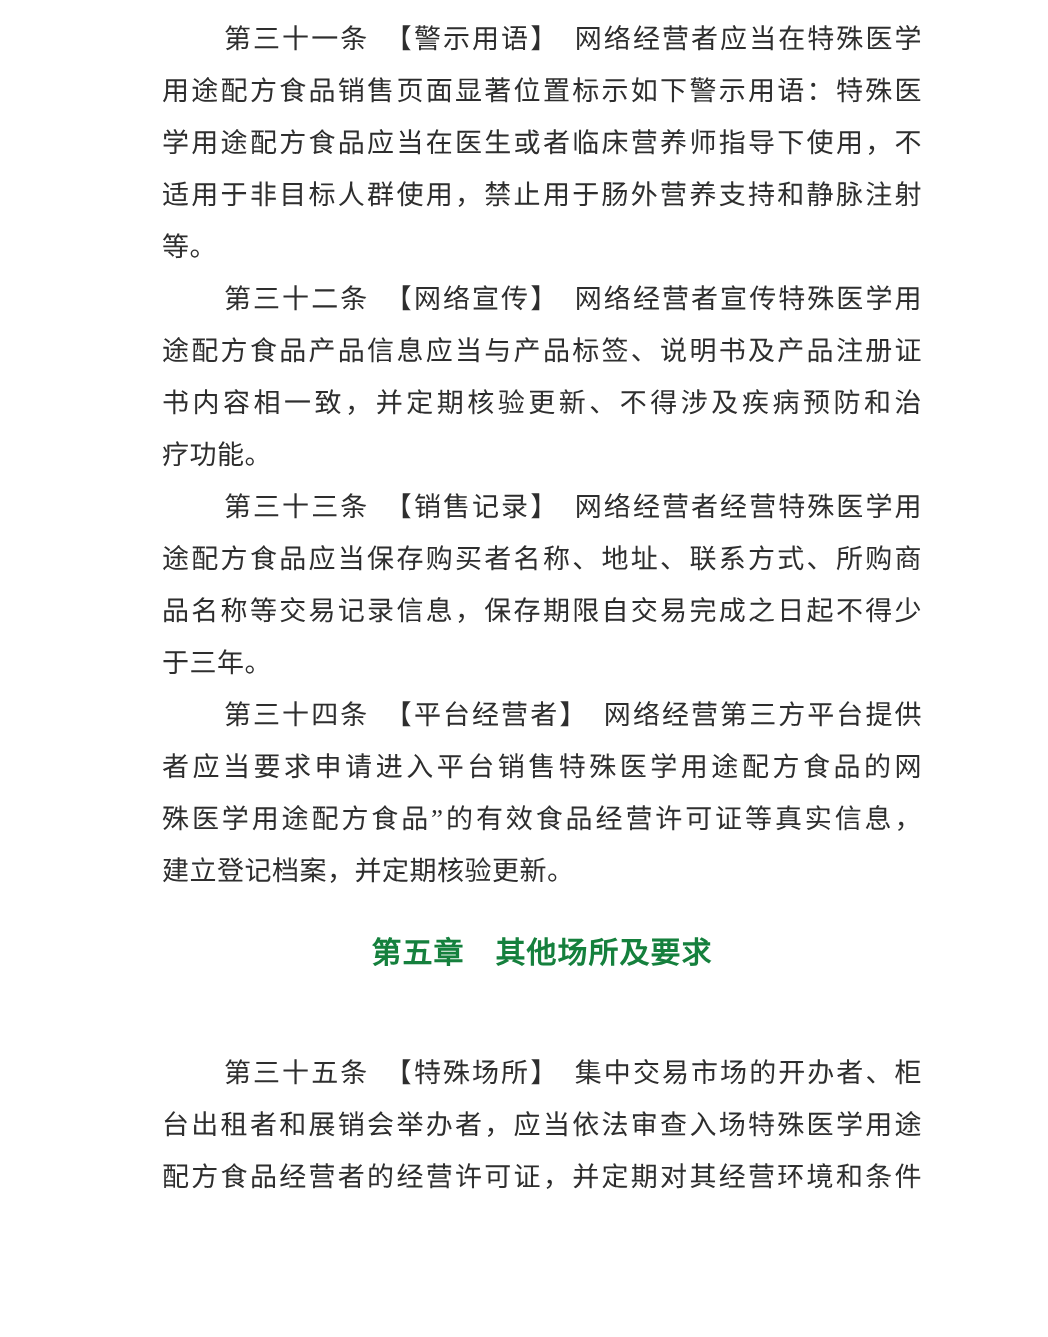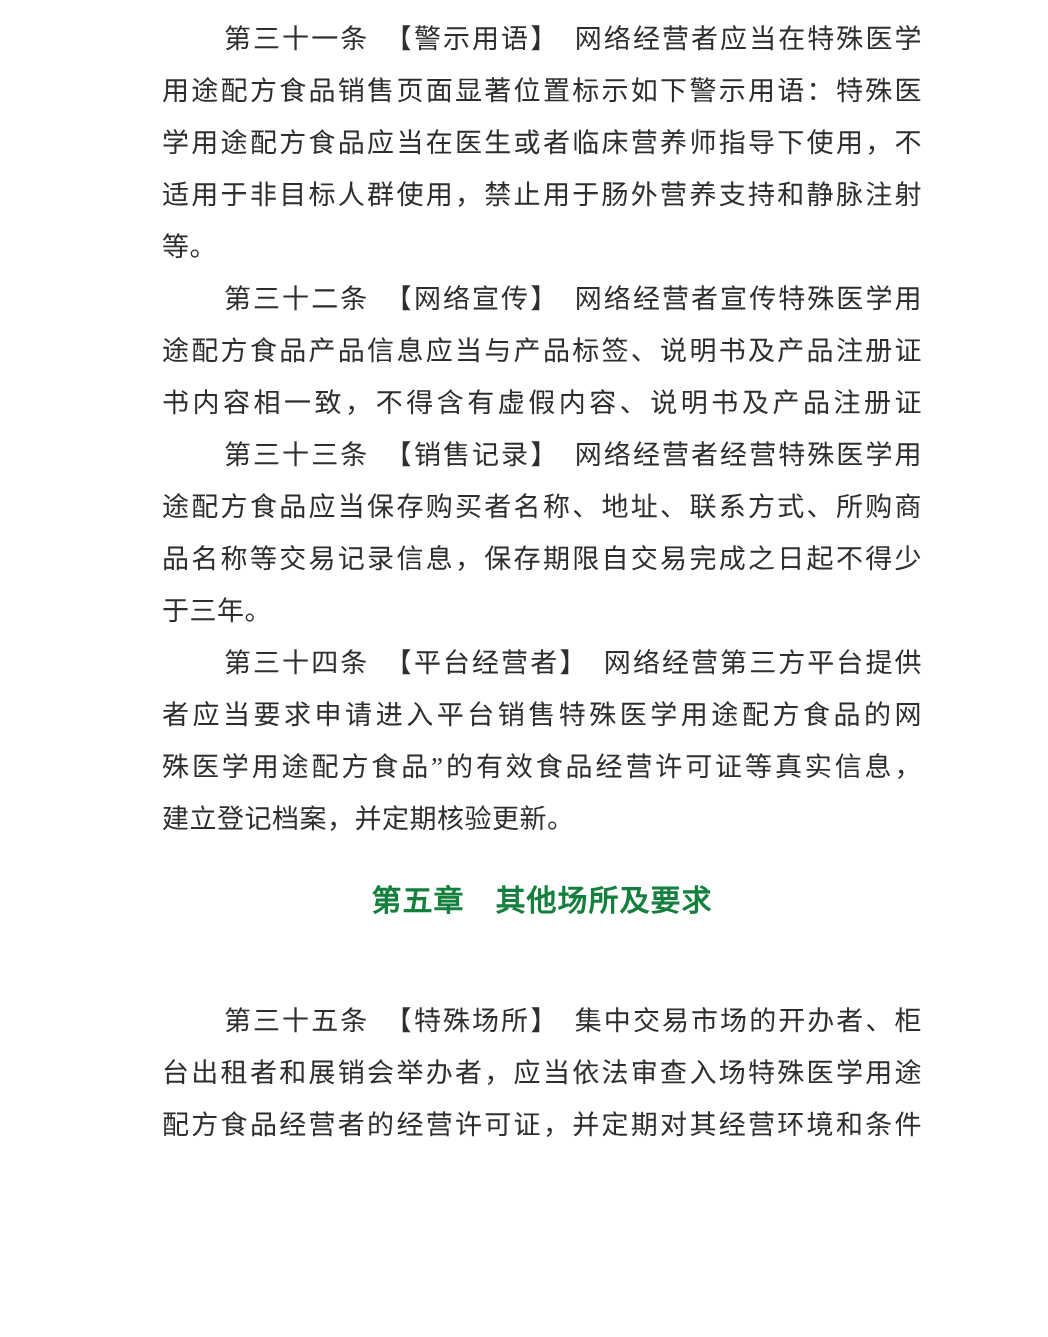--- a/index.html
+++ b/index.html
@@ -70,7 +70,7 @@
     <div class="para">
       <div class="line first">第三十二条　【网络宣传】　网络经营者宣传特殊医学用</div>
       <div class="line">途配方食品产品信息应当与产品标签、说明书及产品注册证</div>
-      <div class="line">书内容相一致，不得含有虚假内容、说明书及产品注册证</div>
+      <div class="line">书内容相一致，并定期核验更新、不得涉及疾病预防和治</div>
     </div>
 
     <div class="para">

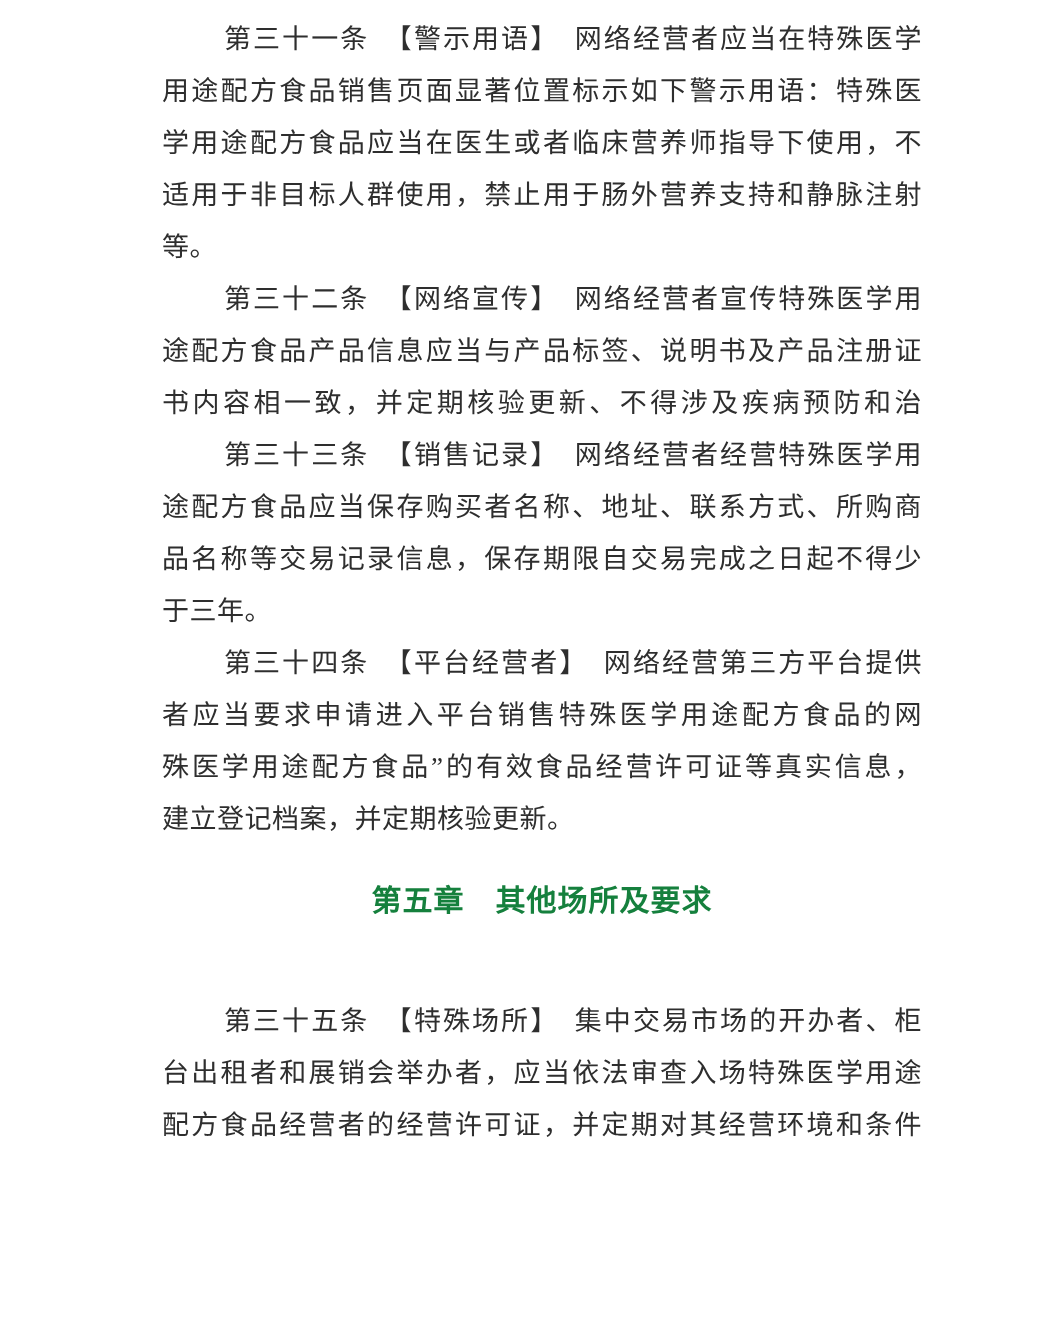--- a/index.html
+++ b/index.html
@@ -71,6 +71,7 @@
       <div class="line first">第三十二条　【网络宣传】　网络经营者宣传特殊医学用</div>
       <div class="line">途配方食品产品信息应当与产品标签、说明书及产品注册证</div>
       <div class="line">书内容相一致，并定期核验更新、不得涉及疾病预防和治</div>
+      <div class="line end">疗功能。</div>
     </div>
 
     <div class="para">

